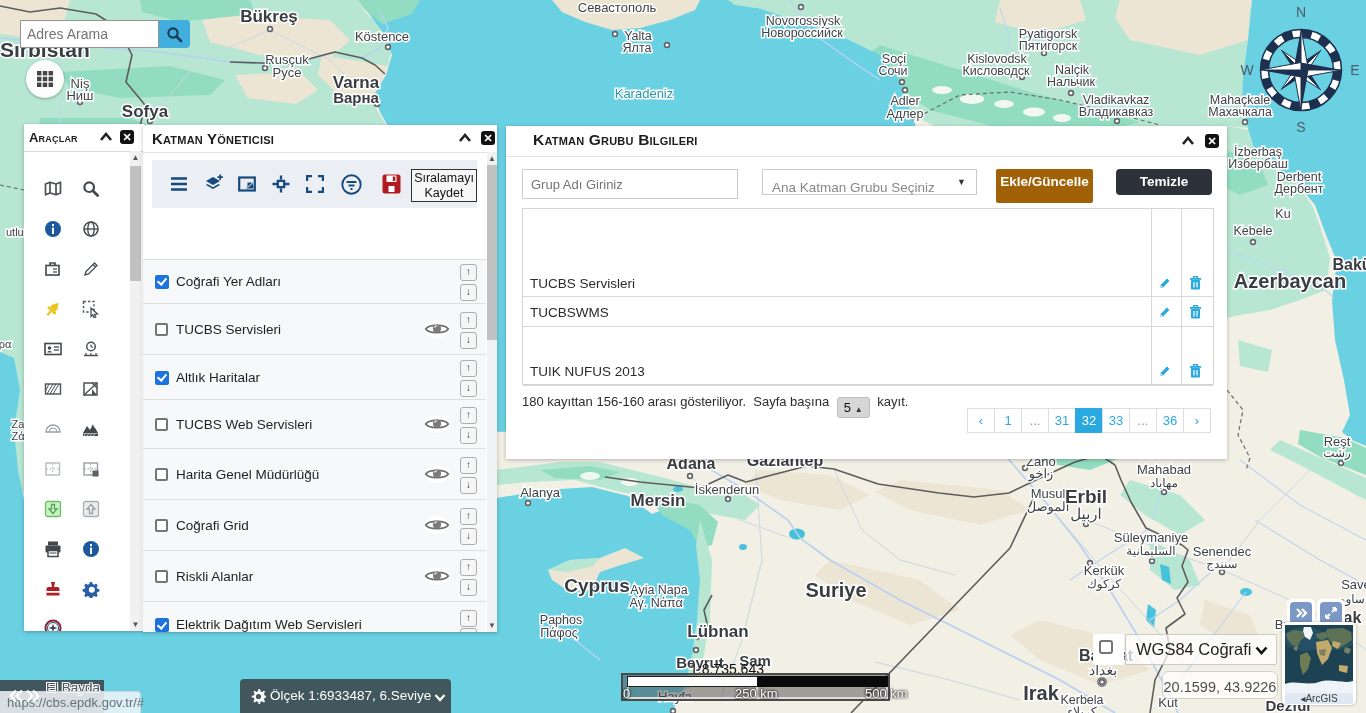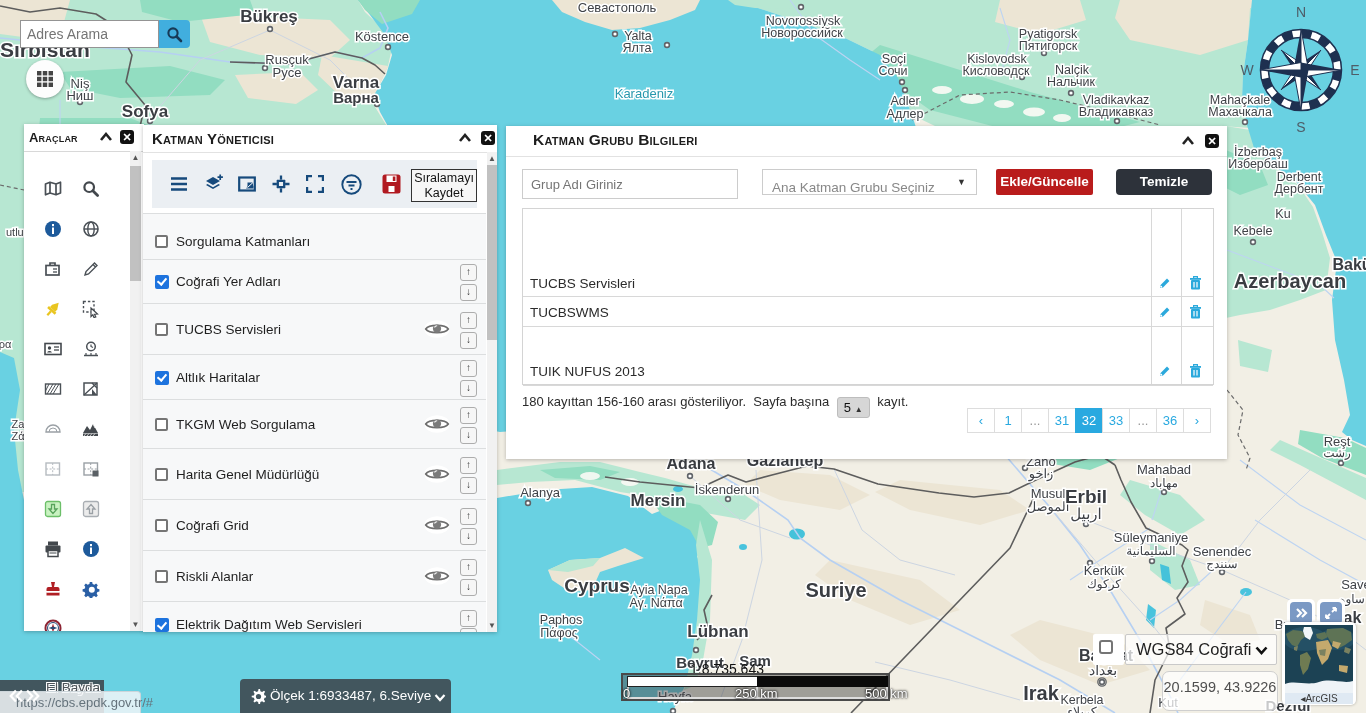--- a/index.html
+++ b/index.html
@@ -560,7 +560,7 @@
     </div>
 <input class="inp" style="left: 16px; top: 43px; width: 216px; height: 26px; padding: 14px 8px;" placeholder="Grup Adı Giriniz">
 <div class="inp" style="left:256px;top:43px;width:215px;height:26px;color:#888;font-size:13.5px;line-height:24px;padding:6px 9px">Ana Katman Grubu Seçiniz<span style="position:absolute;right:10px;top:0;color:#333;font-size:9px">▼</span></div>
-<div class="btn" style="left:490px;top:43px;width:97px;height:26px;background:#b91c1c;line-height:26px;font-weight:bold">Ekle/Güncelle</div>
+<div class="btn" style="left:490px;top:43px;width:97px;height:34px;background:#a16207;line-height:26px;font-weight:bold">Ekle/Güncelle</div>
 <div class="btn" style="left:610px;top:43px;width:96px;height:26px;background:#2d323a;line-height:26px;border-radius:4px;font-weight:bold">Temizle</div>
 <div class="tbl">
 <div class="trow" style="top:58.6px;height:29.6px">

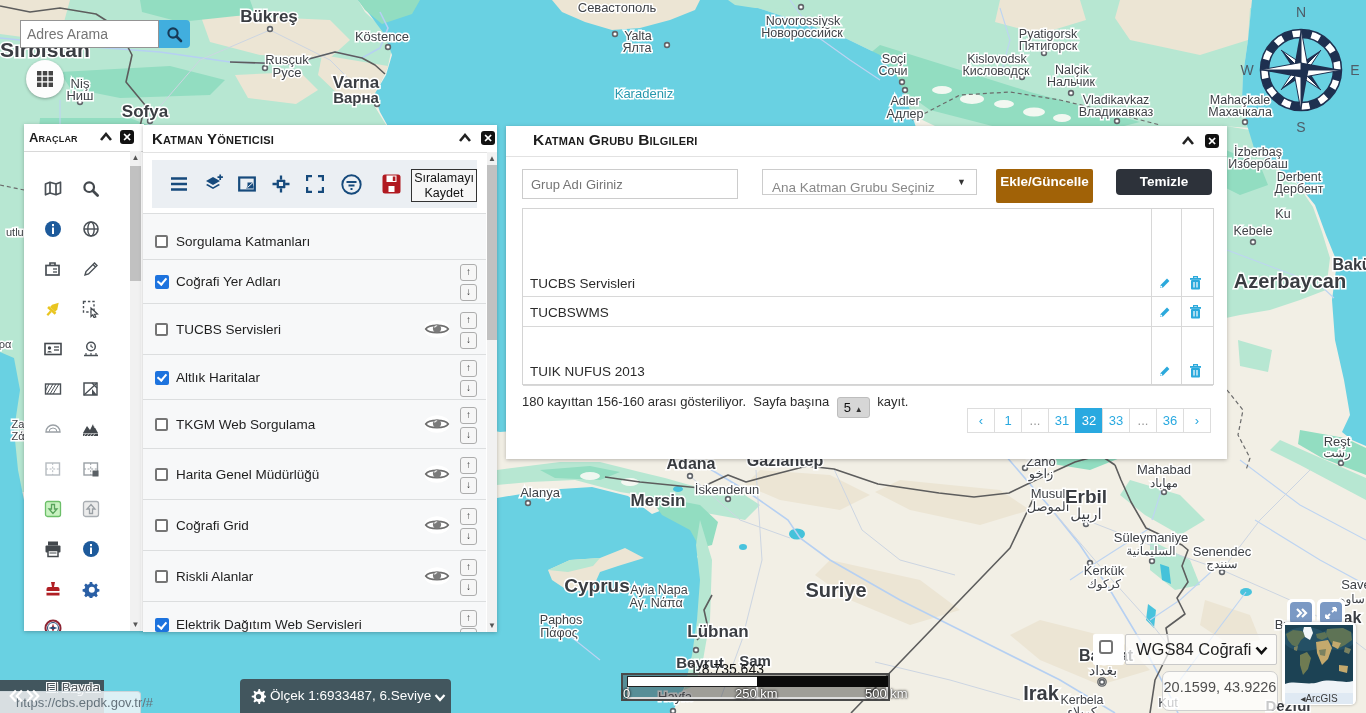--- a/index.html
+++ b/index.html
@@ -463,10 +463,6 @@
       <rect x="6.5" y="12" width="6" height="6" fill="#fff"></rect>
     </svg>
 <div class="abs" style="left:268px;top:44px;width:66px;height:33px;background:#f6f6f6;border:1px solid #333;font-size:12.5px;color:#111;text-align:center;line-height:15px;box-sizing:border-box;padding-top:1px">Sıralamayı<br>Kaydet</div>
-<div class="lrow" style="top:88px;height:45.5px">
-<div class="cb" style="left:12px;top:21px"></div>
-<div class="lbl" style="top:20px">Sorgulama Katmanları</div>
-</div>
 <div class="lrow" style="top:133.5px;height:44.5px">
 <div class="cbc" style="left:12px;top:15.25px"></div>
 <div class="lbl" style="top:14.25px">Coğrafi Yer Adları</div>

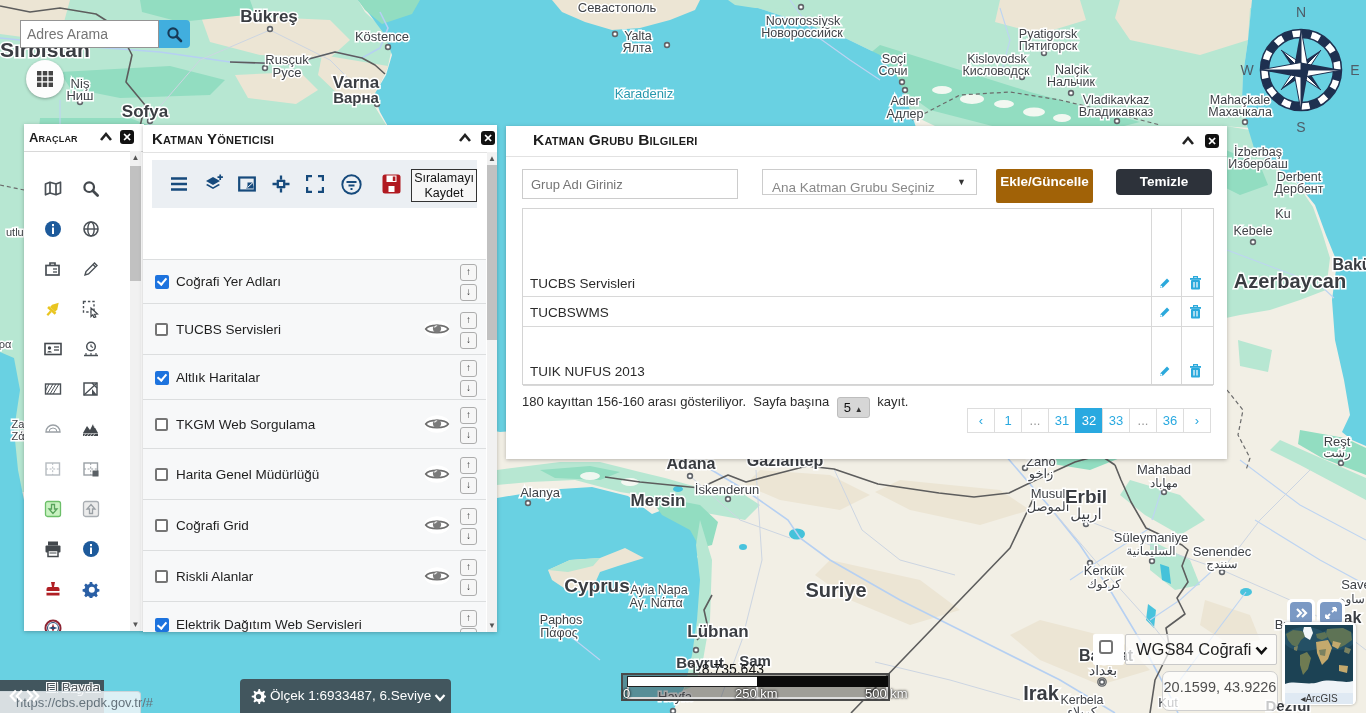--- a/index.html
+++ b/index.html
@@ -489,7 +489,7 @@
 </div>
 <div class="lrow" style="top:274px;height:49px">
 <div class="cb" style="left:12px;top:17.5px"></div>
-<div class="lbl" style="top:16.5px">TKGM Web Sorgulama</div>
+<div class="lbl" style="top:16.5px">TUCBS Web Servisleri</div>
 <svg class="abs" style="left:280px;top:14.5px" width="28" height="18" viewBox="0 0 30 20">
         <ellipse cx="15" cy="10" rx="14" ry="9.8" fill="#fff"></ellipse>
         <path d="M2.5,10 C6,4.5 24,4.5 27.5,10 C24,15.5 6,15.5 2.5,10 Z" fill="none" stroke="#6e6e6e" stroke-width="2"></path>

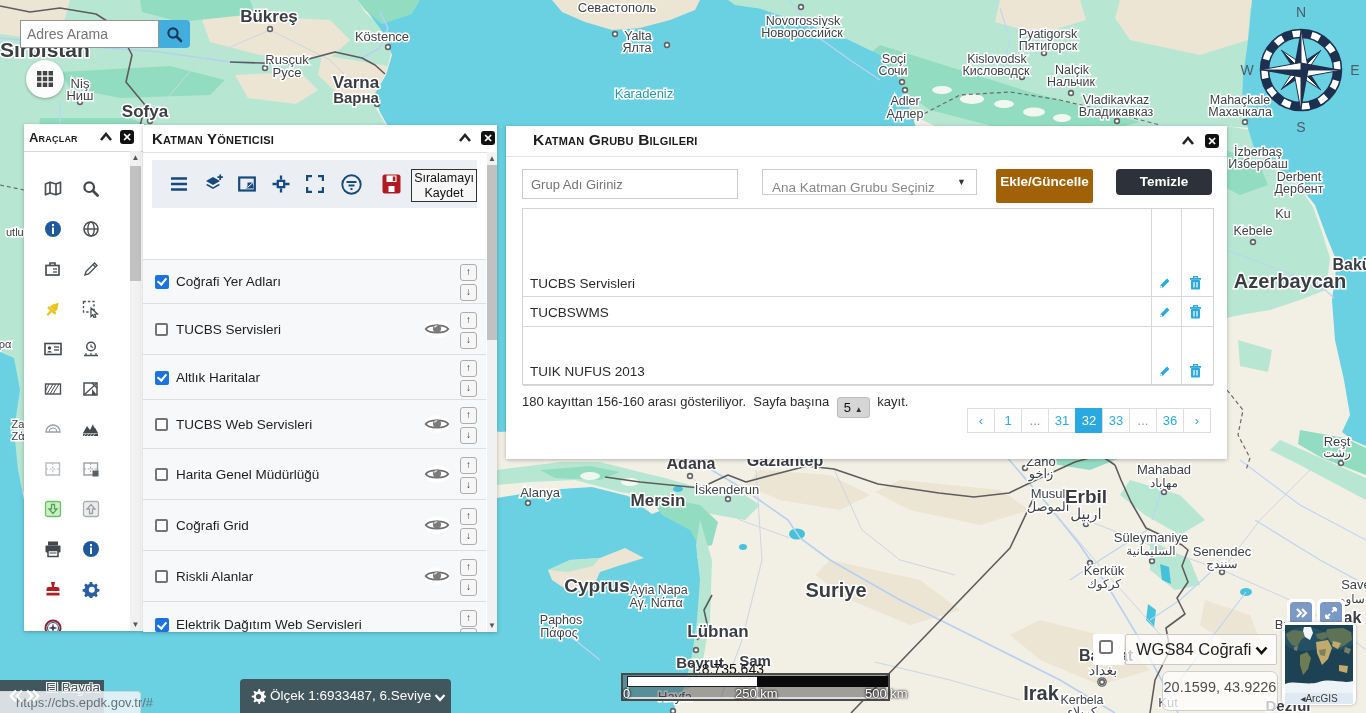--- a/index.html
+++ b/index.html
@@ -651,7 +651,7 @@
 <div class="abs" style="left:1125px;top:634px;width:152px;height:31px;background:rgba(255,255,255,.72);border:1px solid #c9c9c9;box-sizing:border-box;border-radius:2px;font-size:16.5px;color:#1f1f1f;line-height:29px;padding-left:10px">WGS84 Coğrafi<svg class="abs" style="right:8px;top:11px" width="13" height="9" viewBox="0 0 13 9">
       <path d="M1.5,1.5 L6.5,7 11.5,1.5" fill="none" stroke="#111" stroke-width="2.6"></path>
     </svg></div>
-<div class="abs" style="left:1162px;top:671px;width:116px;height:40px;background:rgba(255,255,255,.72);border:1px solid #cfcfcf;box-sizing:border-box;border-radius:7px;font-size:14.5px;color:#4f4f4f;line-height:30px;text-align:center;white-space:nowrap">20.1599, 43.9226</div>
+<div class="abs" style="left:1162px;top:671px;width:116px;height:28px;background:rgba(255,255,255,.72);border:1px solid #cfcfcf;box-sizing:border-box;border-radius:7px;font-size:14.5px;color:#4f4f4f;line-height:30px;text-align:center;white-space:nowrap">20.1599, 43.9226</div>
 <div class="abs" style="left:1287px;top:599px;width:28px;height:28px;background:#fff;border-radius:5px"></div>
 <div class="abs" style="left:1290px;top:602px;width:22px;height:22px;background:#7b99c4;border-radius:4px"></div>
 <svg class="abs" style="left:1295px;top:608px" width="13" height="10" viewBox="0 0 11 10">

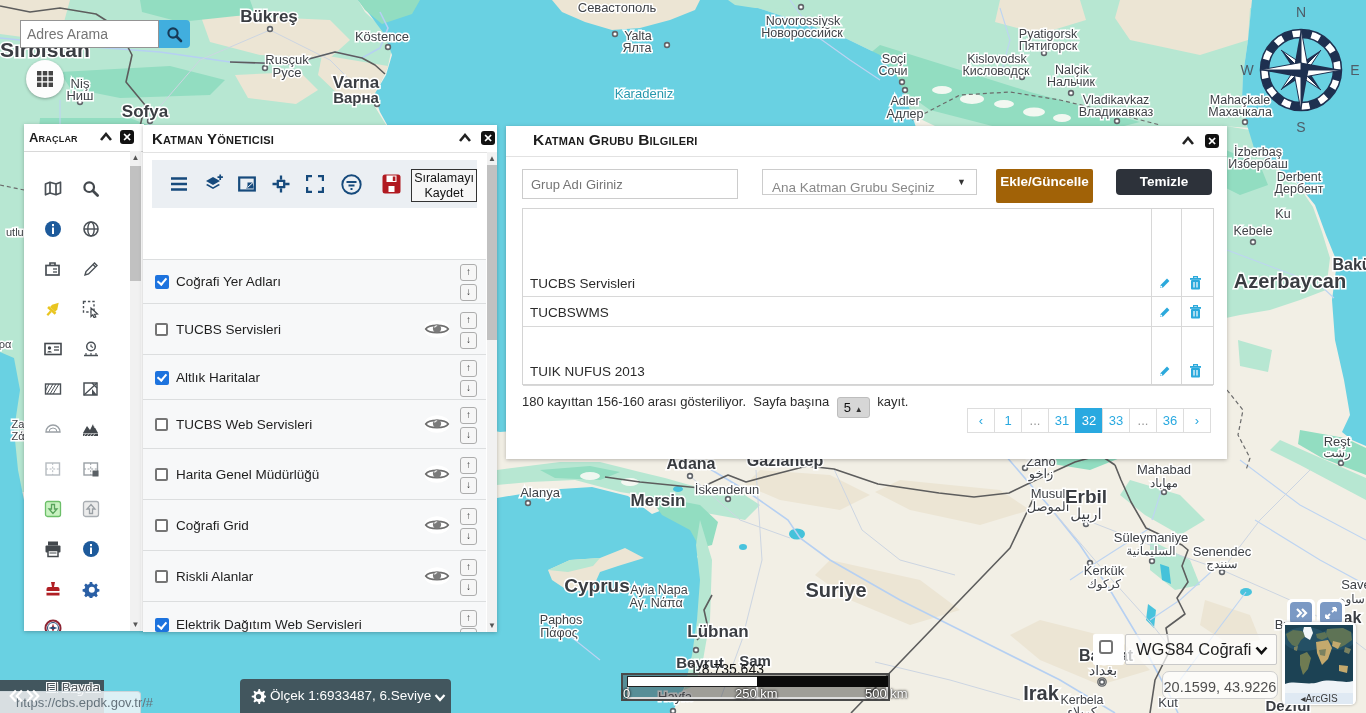--- a/index.html
+++ b/index.html
@@ -631,7 +631,7 @@
 <div class="abs" style="left:0;top:680px;width:104px;height:33px;background:#42565e"></div>
 
 <div class="abs" style="left:46px;top:680px;font-size:13.5px;color:#4f5459;text-shadow:-1px -1px 0 #fff,1px -1px 0 #fff,-1px 1px 0 #fff,1px 1px 0 #fff;white-space:nowrap">El Bayda</div>
-<div class="abs" style="left:0;top:691px;width:141px;height:22px;background:rgba(242,246,248,.85);border:1px solid #ccd5da;border-left:none;border-bottom:none;border-radius:0 4px 0 0;box-sizing:border-box;font-size:13px;color:#65737c;line-height:21px;padding-left:16px">https://cbs.epdk.gov.tr/#</div>
+<div class="abs" style="left:0;top:691px;width:141px;height:22px;background:rgba(242,246,248,.85);border:1px solid #ccd5da;border-left:none;border-bottom:none;border-radius:0 4px 0 0;box-sizing:border-box;font-size:13px;color:#65737c;line-height:21px;padding-left:7px">https://cbs.epdk.gov.tr/#</div>
 <svg class="abs" style="left:9px;top:689px" width="31" height="14" viewBox="0 0 36 15">
     <path d="M8,1 L2,7.5 8,14 M15,1 L9,7.5 15,14" stroke="#fff" stroke-width="2.6" fill="none"></path>
     <path d="M21,1 L27,7.5 21,14 M28,1 L34,7.5 28,14" stroke="#fff" stroke-width="2.6" fill="none"></path>

